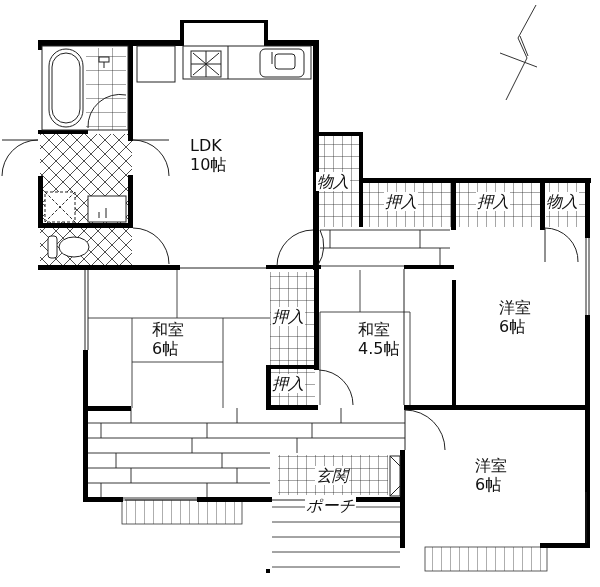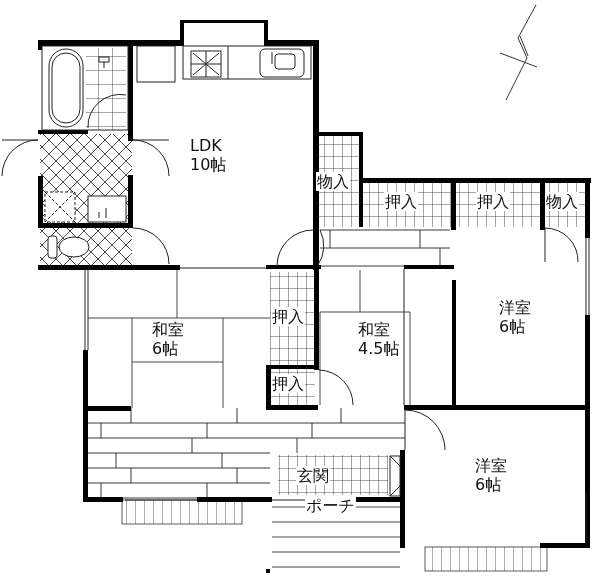--- a/index.html
+++ b/index.html
@@ -6,7 +6,7 @@
   body { width:600px; height:587px; overflow:hidden; font-family:"DejaVu Sans", sans-serif; }
   #plan { position:absolute; left:0; top:0; width:600px; height:587px; }
   .lbl { position:absolute; color:#111; font-size:16px; line-height:19px; background:transparent; white-space:nowrap; }
-  .lbl.bg { background:#ffffff; padding:0 1px; }
+  .lbl.bg { background:#ffffff; padding:0 1px;font-style:italic; }
 </style>
 </head>
 <body>

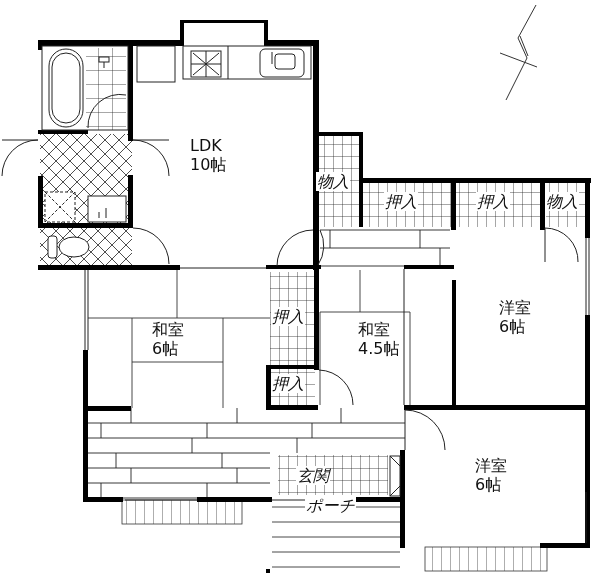--- a/index.html
+++ b/index.html
@@ -209,7 +209,7 @@
   <div>洋室</div>
   <div>6帖</div>
 </div>
-<div class="lbl bg" style="left:296px;top:466px;">玄関</div>
+<div class="lbl bg" style="left:315px;top:466px;">玄関</div>
 <div class="lbl bg" style="left:305px;top:496px;">ポーチ</div>
 
 <div class="lbl bg" style="left:316px;top:172px;">物入</div>

